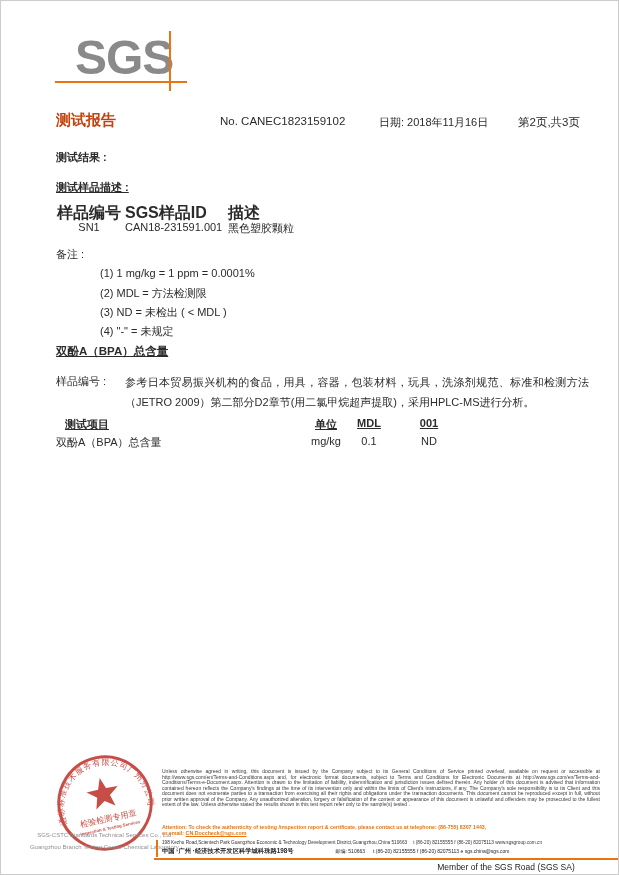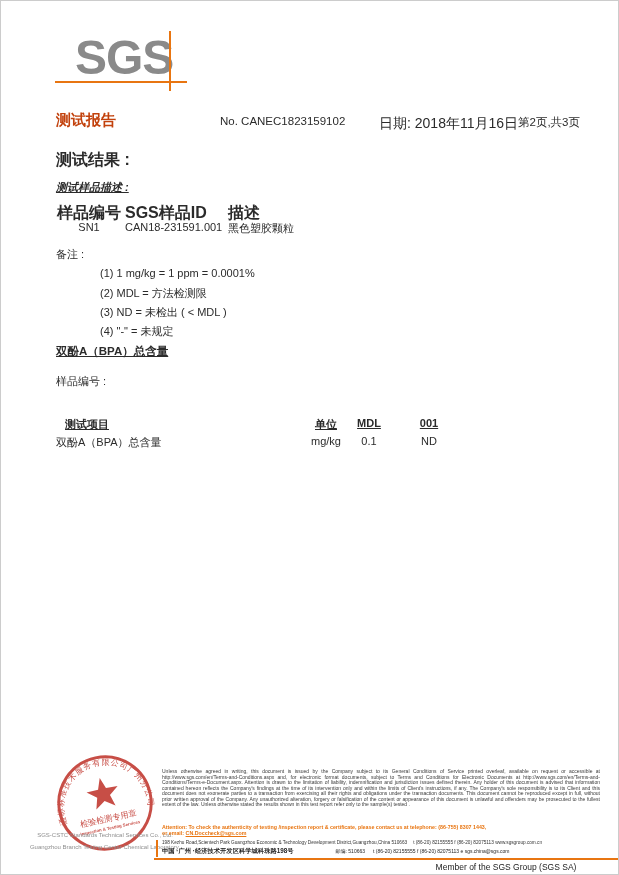--- a/index.html
+++ b/index.html
@@ -17,7 +17,7 @@
 
   .doc-title { left:55px; top:110px; font-size:15px; font-weight:bold; color:#c2410c; }
   .report-no { left:219px; top:114px; font-size:11.5px; }
-  .report-date { left:378px; top:114px; font-size:14px; }
+  .report-date { left:378px; top:114px; font-size:11px; }
   .page-info { left:517px; top:114px; font-size:11.5px; }
 
   .results-label { left:55px; top:149px; font-size:16px; font-weight:bold; }

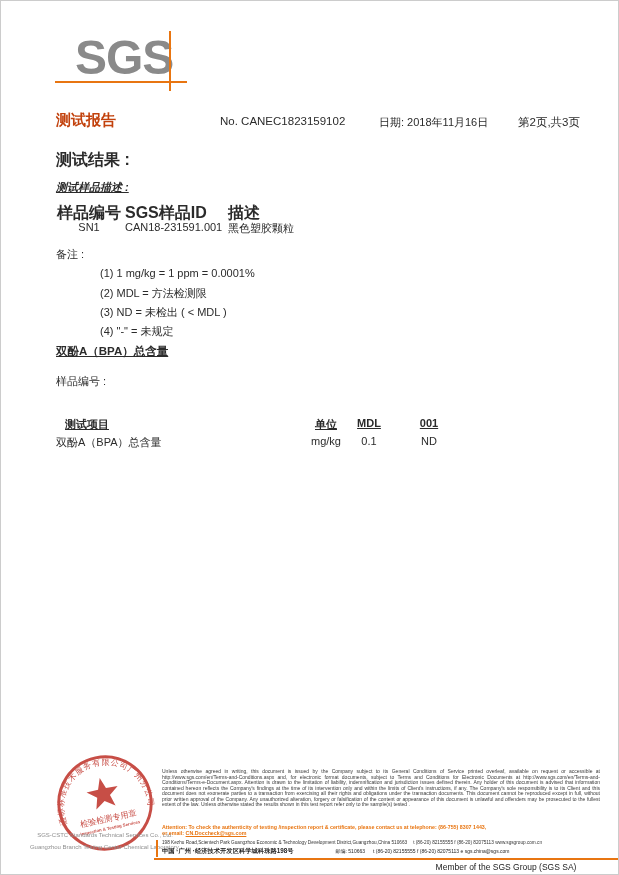--- a/index.html
+++ b/index.html
@@ -20,7 +20,7 @@
   .report-date { left:378px; top:114px; font-size:11px; }
   .page-info { left:517px; top:114px; font-size:11.5px; }
 
-  .results-label { left:55px; top:149px; font-size:16px; font-weight:bold; }
+  .results-label { left:55px; top:149px; font-size:11px; font-weight:bold; }
   .sample-heading { left:55px; top:179px; font-size:11px; font-weight:bold; text-decoration:underline;font-style:italic; }
 
   .scol1 { left:40px; width:96px; text-align:center; }

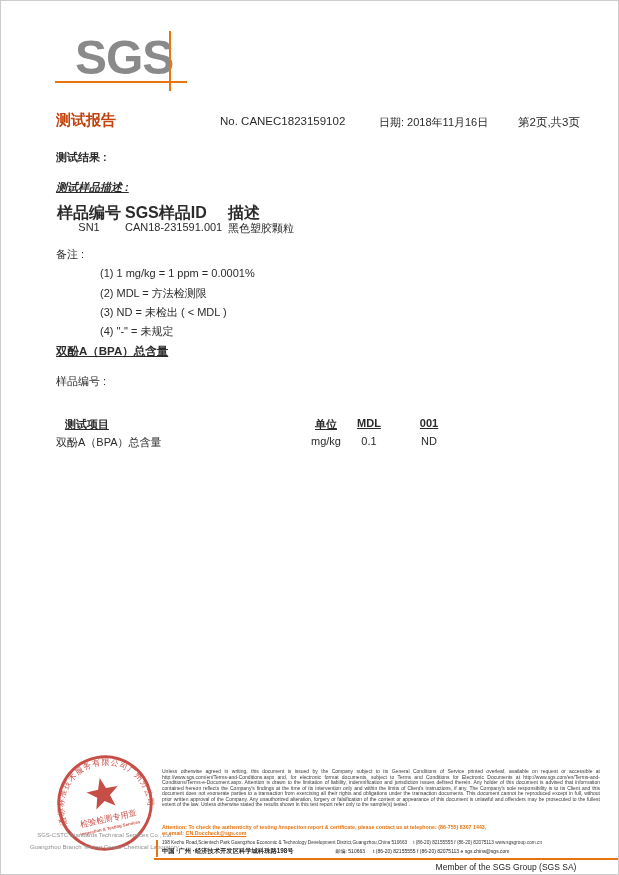--- a/index.html
+++ b/index.html
@@ -21,7 +21,7 @@
   .page-info { left:517px; top:114px; font-size:11.5px; }
 
   .results-label { left:55px; top:149px; font-size:11px; font-weight:bold; }
-  .sample-heading { left:55px; top:179px; font-size:11px; font-weight:bold; text-decoration:underline;font-style:italic; }
+  .sample-heading { left:55px; top:179px; font-size:11px; font-weight:bold; text-decoration:underline; }
 
   .scol1 { left:40px; width:96px; text-align:center; }
   .scol2 { left:124px; width:106px; }

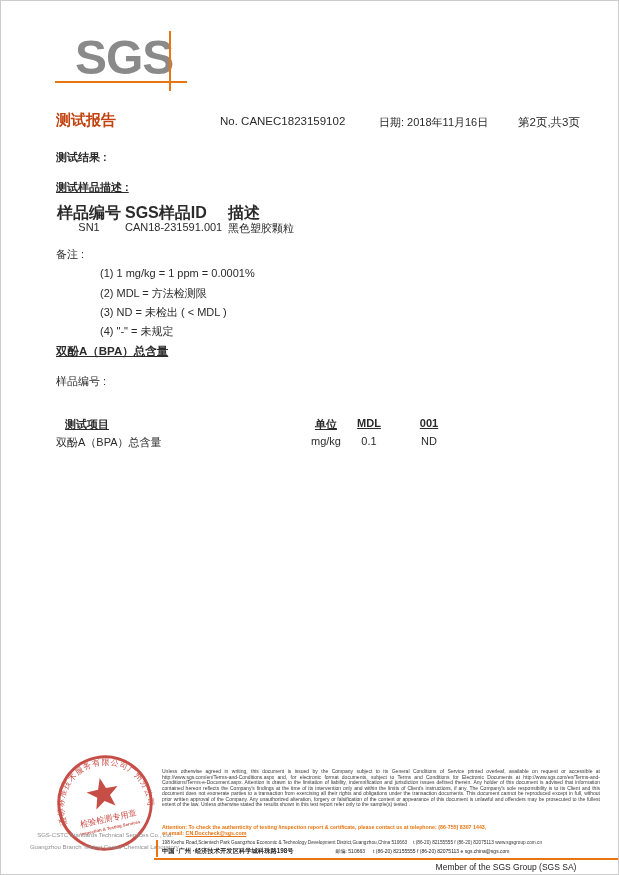--- a/index.html
+++ b/index.html
@@ -91,6 +91,7 @@
 
   <div class="abs bpa-heading">双酚A（BPA）总含量</div>
   <div class="abs method-label">样品编号 :</div>
+  <div class="abs method-text">参考日本贸易振兴机构的食品，用具，容器，包装材料，玩具，洗涤剂规范、标准和检测方法（JETRO 2009）第二部分D2章节(用二氯甲烷超声提取)，采用HPLC-MS进行分析。</div>
 
   <div class="abs rrow-head rcol-item-h">测试项目</div>
   <div class="abs rrow-head rcol-unit">单位</div>

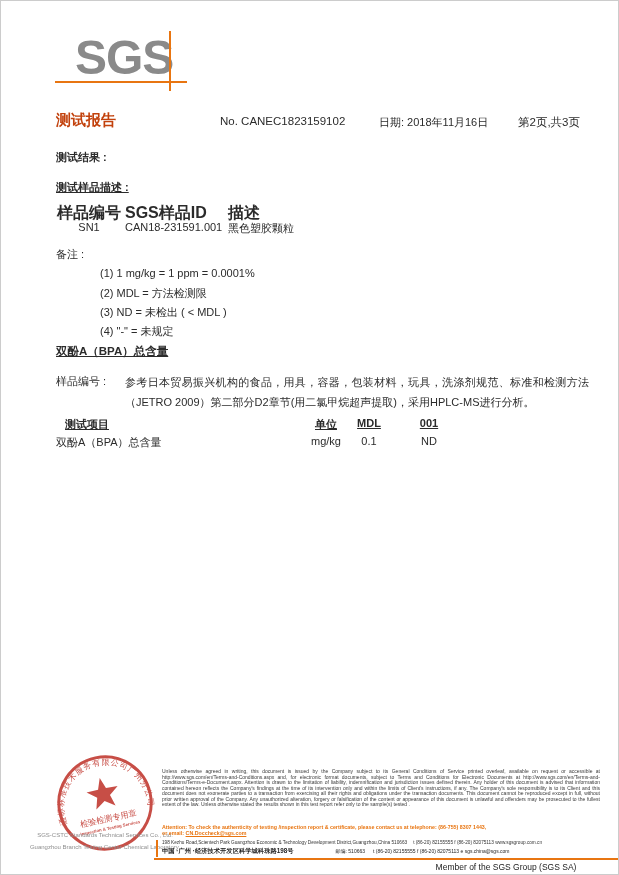--- a/index.html
+++ b/index.html
@@ -138,7 +138,7 @@
   </div>
 
   <div class="abs footer-hr"></div>
-  <div class="abs member">Member of the SGS Group (SGS SA)</div>
+  <div class="abs member">Member of the SGS Road (SGS SA)</div>
 
 </div>
 

